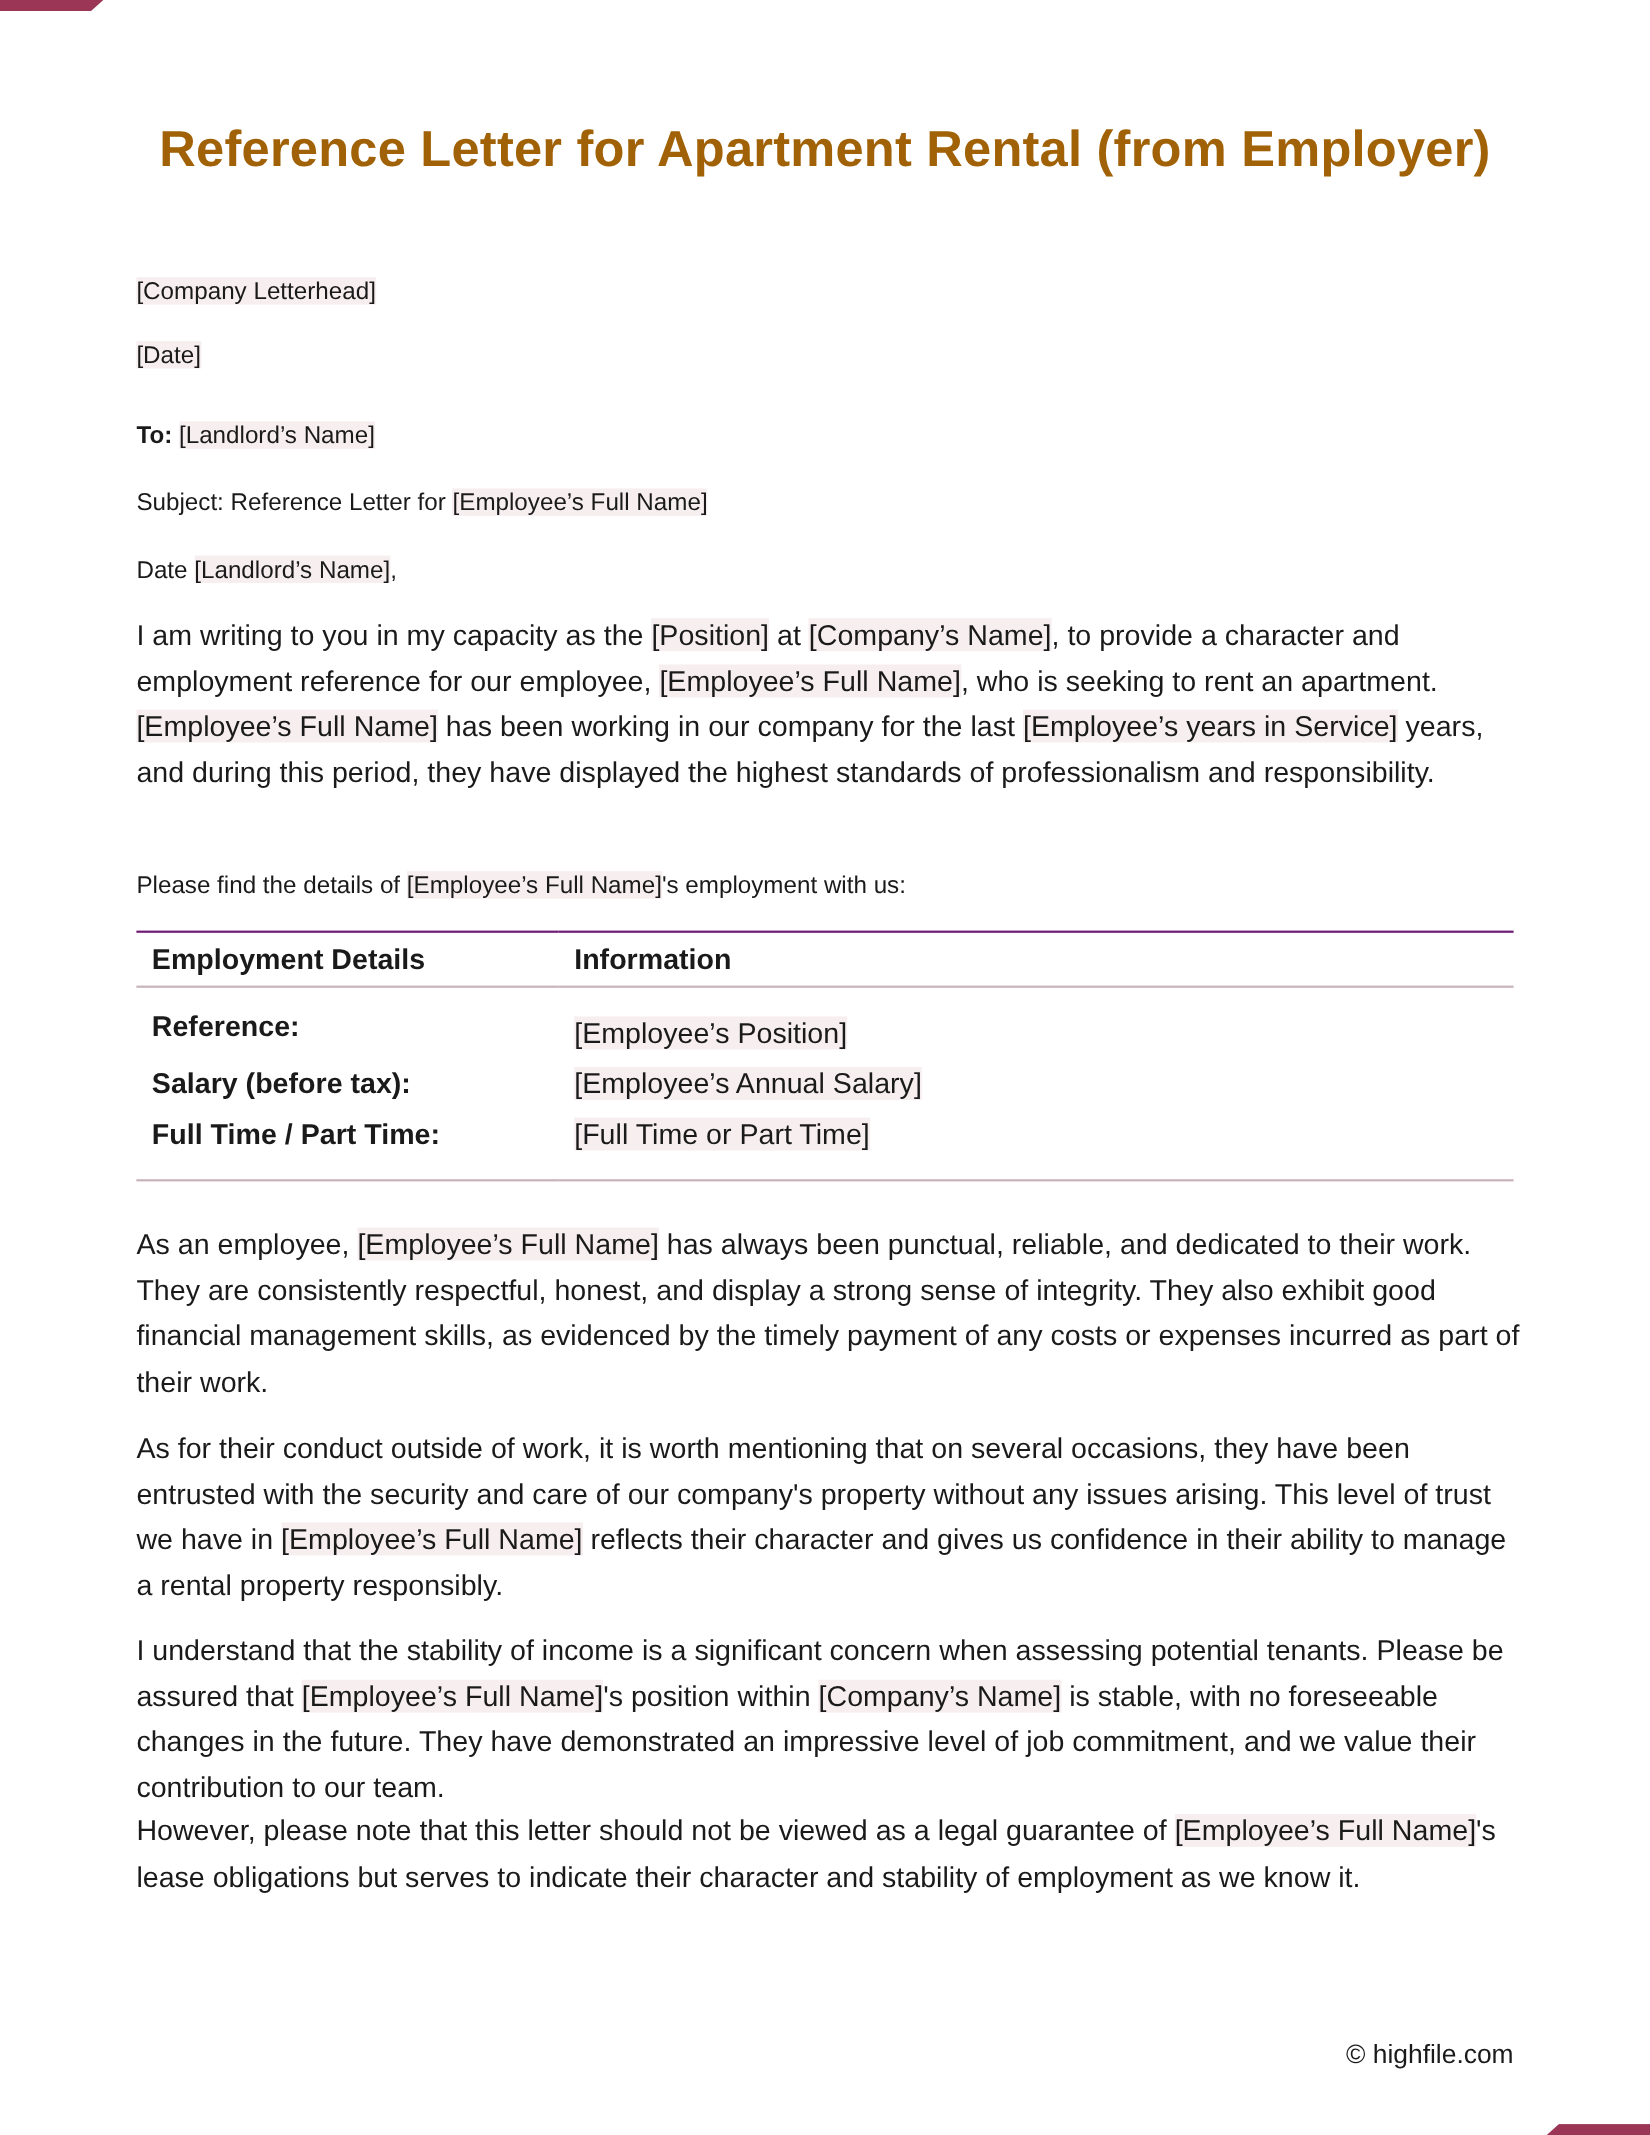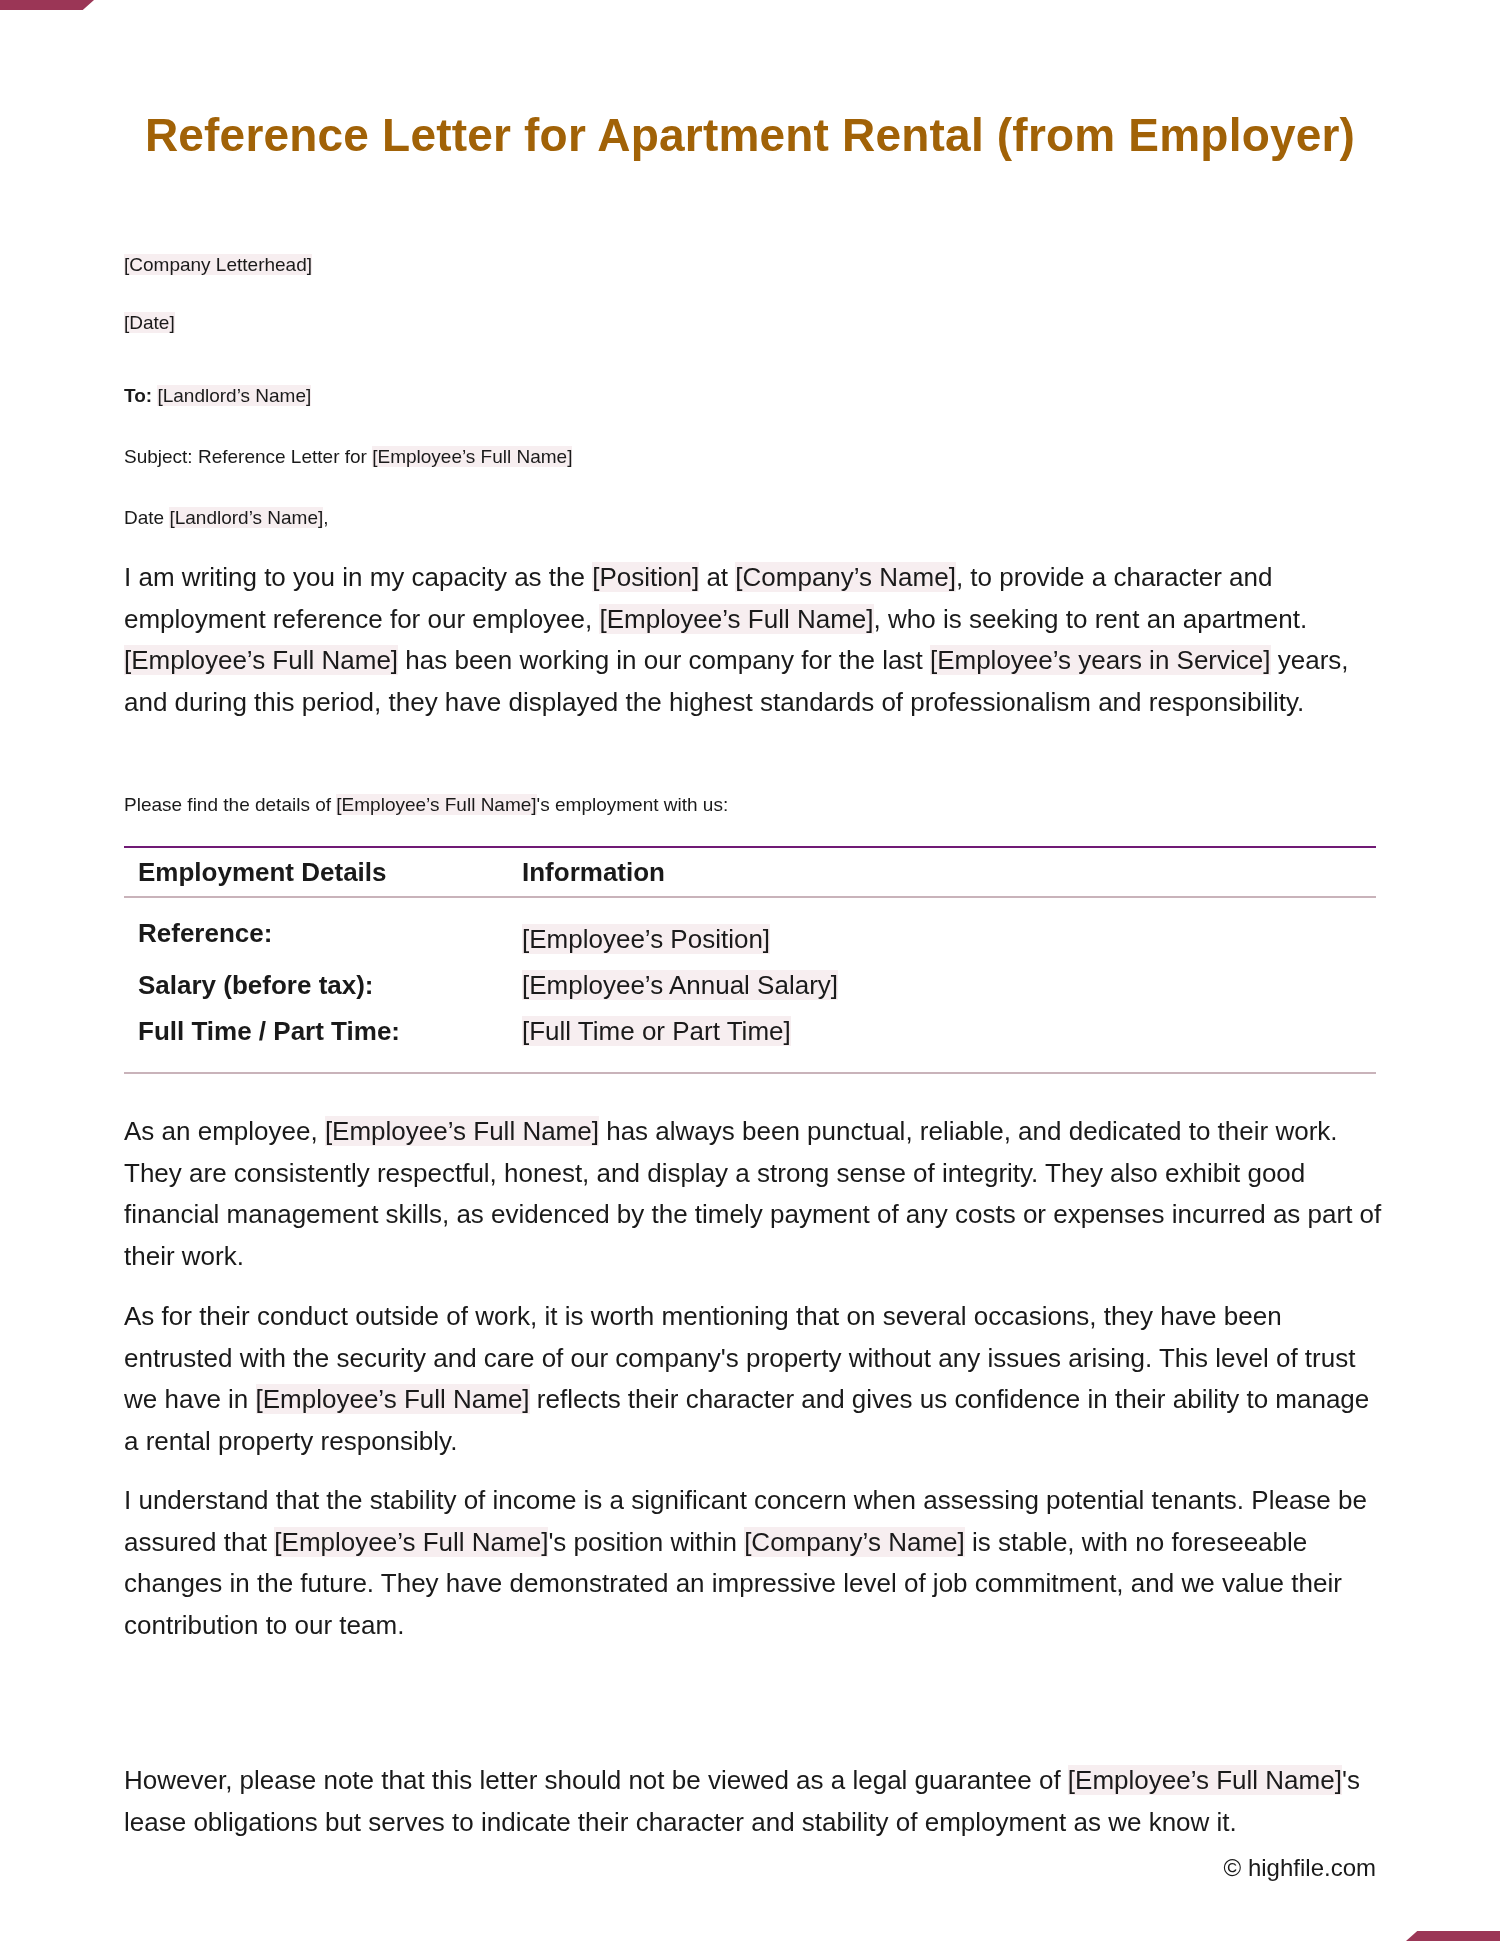--- a/index.html
+++ b/index.html
@@ -13,7 +13,7 @@
   h1 { position:absolute; left:0; top:108px; width:1252px; margin:0; text-align:center;
        font-size:46px; font-weight:bold; color:#a16207; letter-spacing:0.2px; }
   .hl { background:#f7eef0; }
-  .line { position:absolute; left:0; font-size:19px; line-height:41px; white-space:nowrap; }
+  .line { position:absolute; left:0; font-size:22px; line-height:41px; white-space:nowrap; }
   .para { position:absolute; left:0; width:1260px; font-size:26px; line-height:41.5px; }
   table { position:absolute; left:0; top:846px; width:1252px; border-collapse:collapse; font-size:26px; }
   thead tr { border-top:2px solid #701a75; border-bottom:2px solid #c9b3ba; }

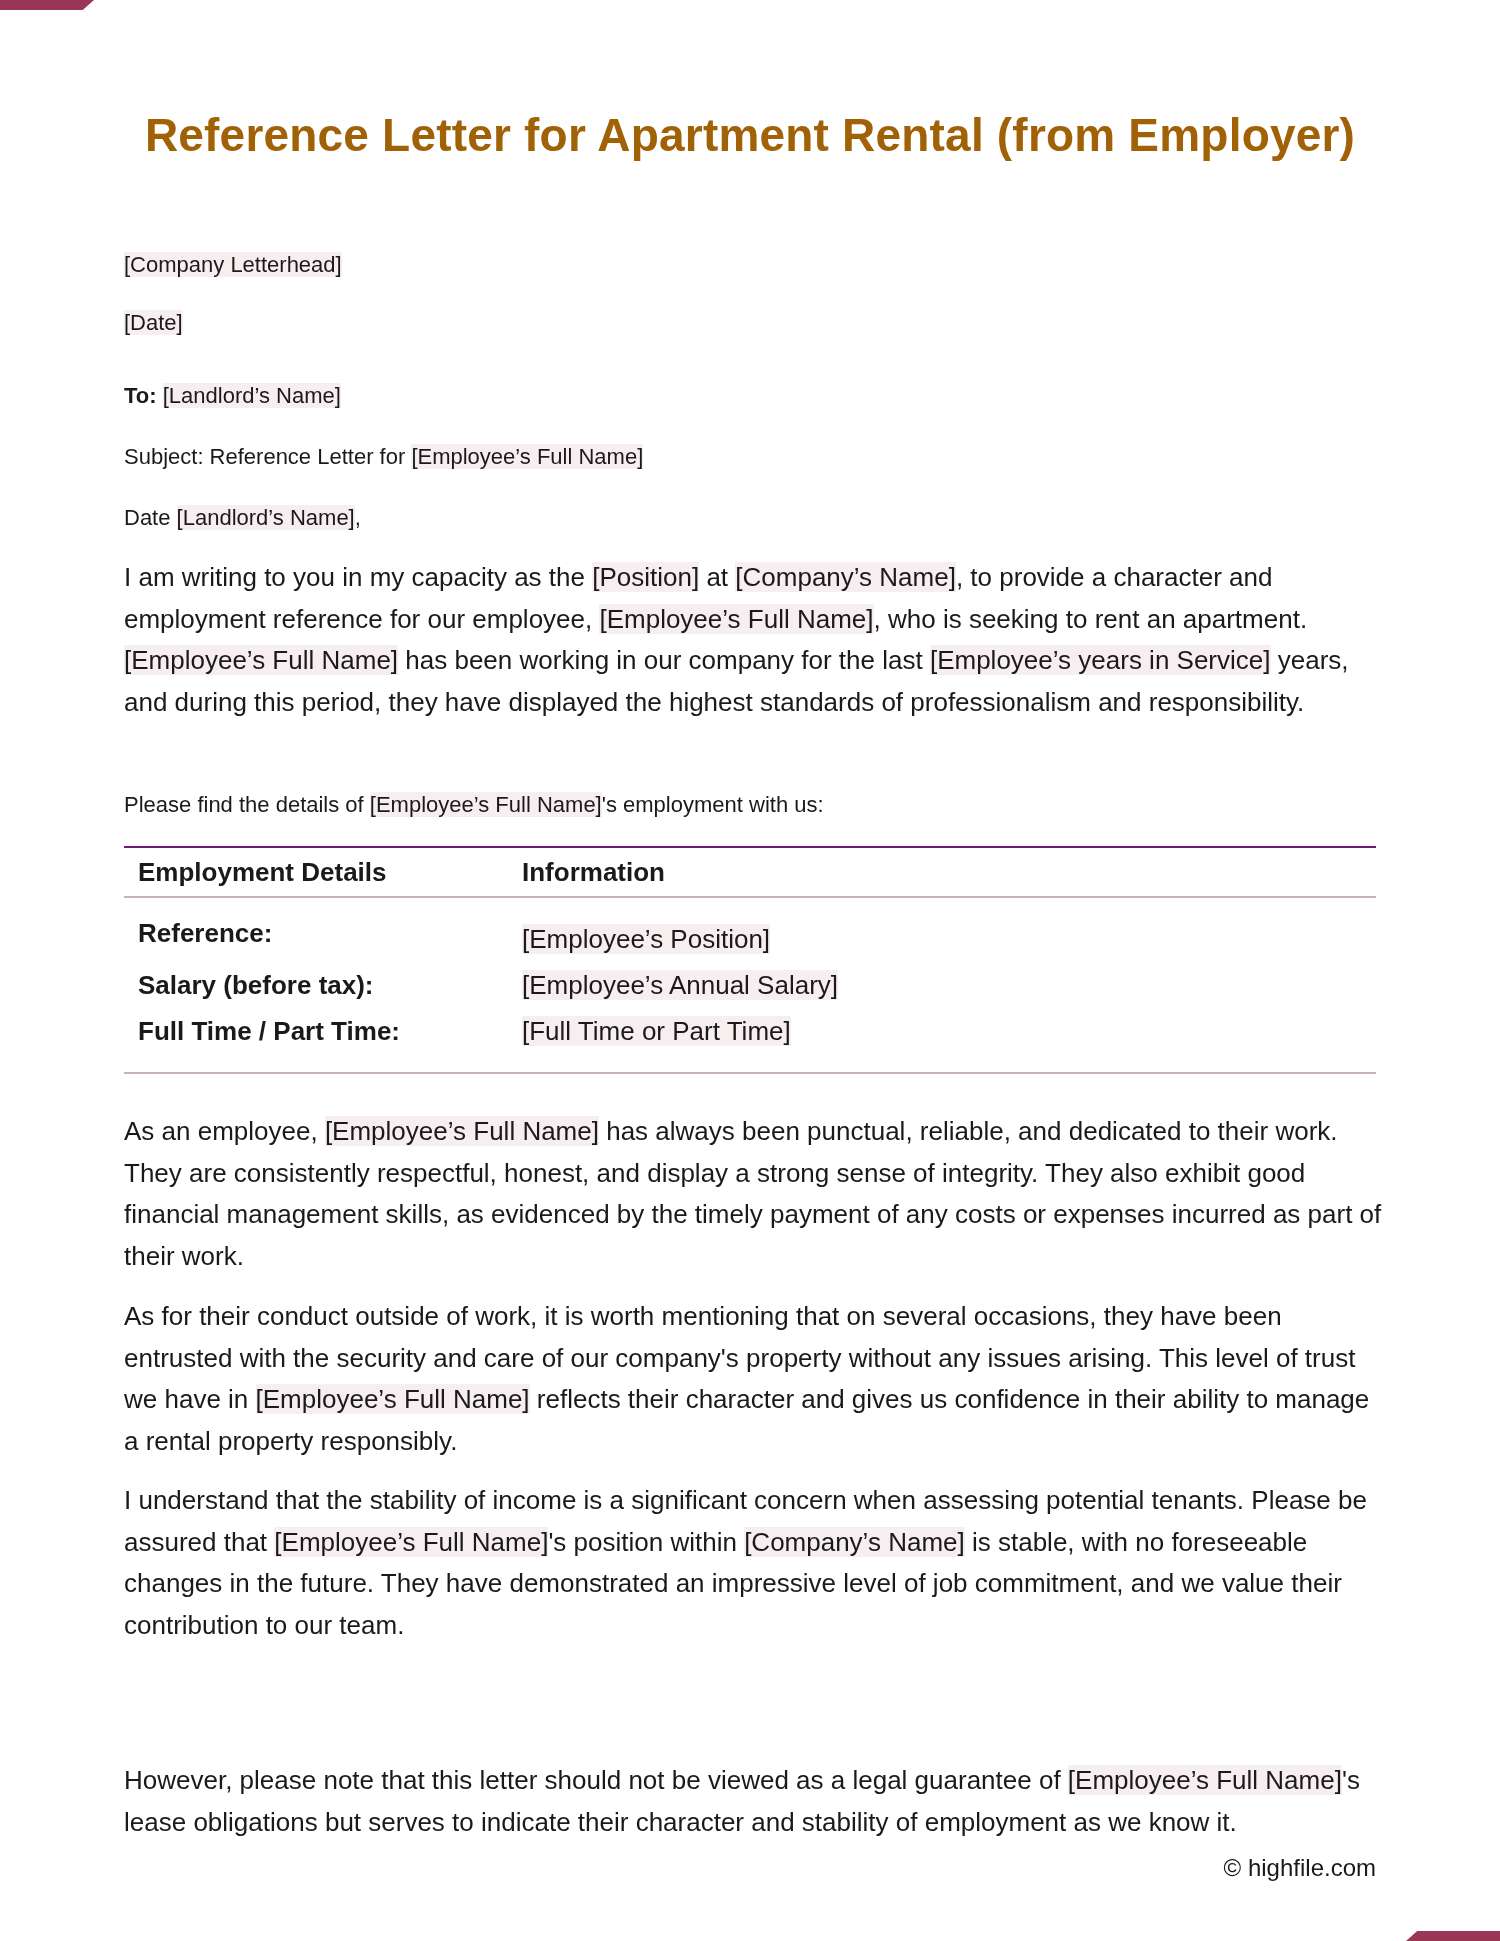--- a/index.html
+++ b/index.html
@@ -83,7 +83,7 @@
 
   <div class="para" style="top:1480px"><span>I understand that the stability of income is a significant concern when assessing potential tenants. Please be assured that </span><span class="hl">[Employee’s Full Name]</span><span>'s position within </span><span class="hl">[Company’s Name]</span><span> is stable, with no foreseeable changes in the future. They have demonstrated an impressive level of job commitment, and we value their contribution to our team.</span></div>
 
-  <div class="para" style="top:1760px"><span>However, please note that this letter should not be viewed as a legal guarantee of </span><span class="hl">[Employee’s Full Name]</span><span>'s lease obligations but serves to indicate their character and stability of employment as we know it.</span></div>
+  <div class="para" style="top:1644px"><span>However, please note that this letter should not be viewed as a legal guarantee of </span><span class="hl">[Employee’s Full Name]</span><span>'s lease obligations but serves to indicate their character and stability of employment as we know it.</span></div>
 </div>
 
 <div class="footer">© highfile.com</div>

